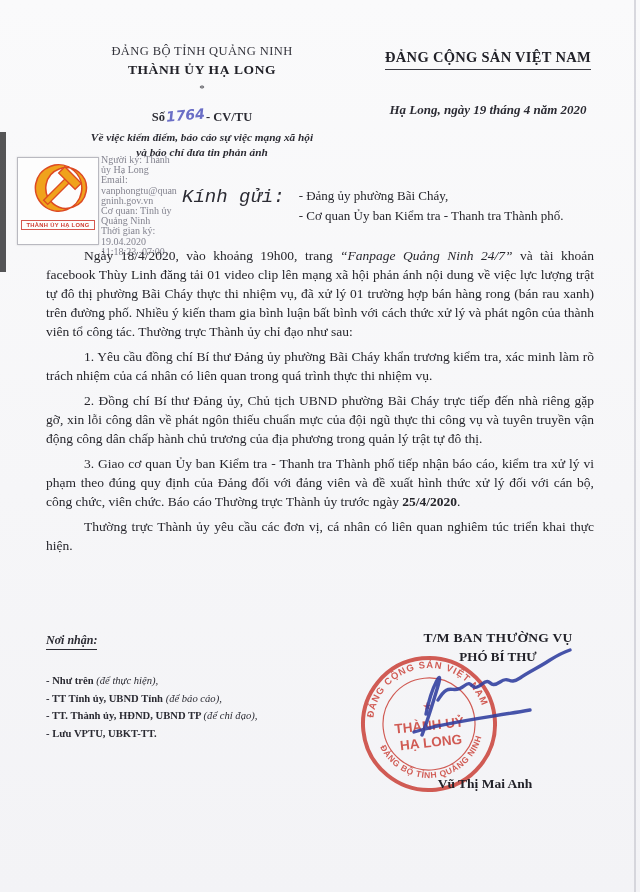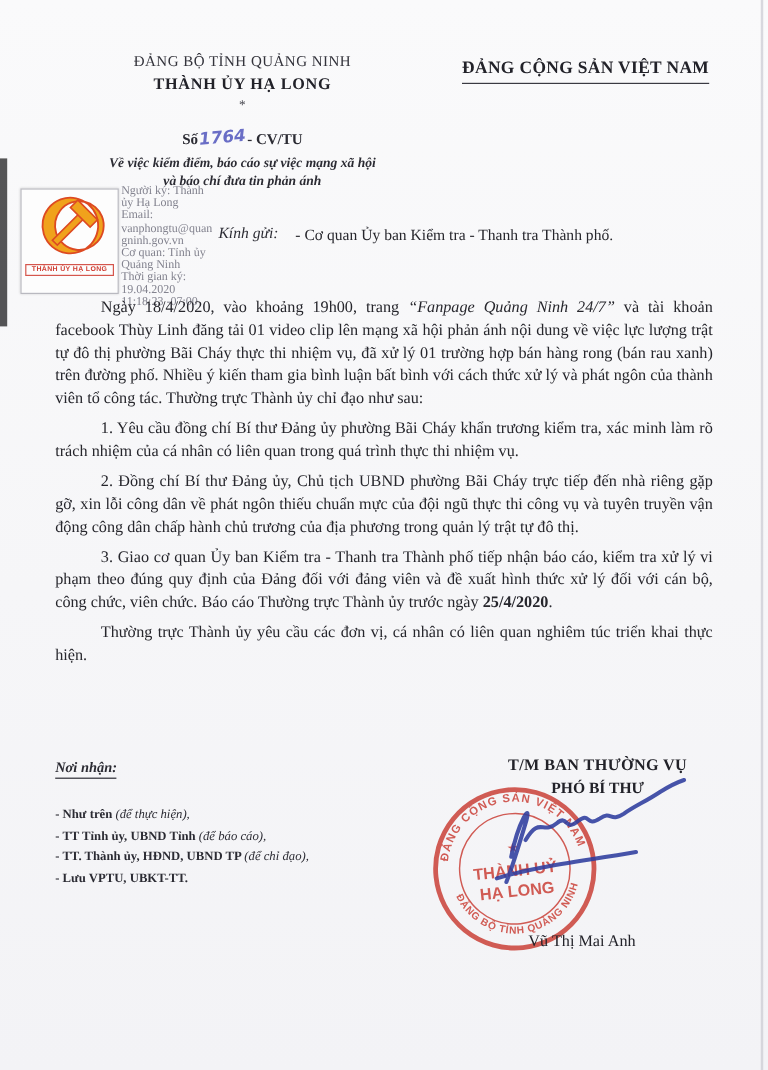--- a/index.html
+++ b/index.html
@@ -87,6 +87,7 @@
 
   <div class="hdr-right">
     <span class="national">ĐẢNG CỘNG SẢN VIỆT NAM</span>
+    <div class="place-date">Hạ Long, ngày 19 tháng 4 năm 2020</div>
   </div>
 
   <div class="esign-box">

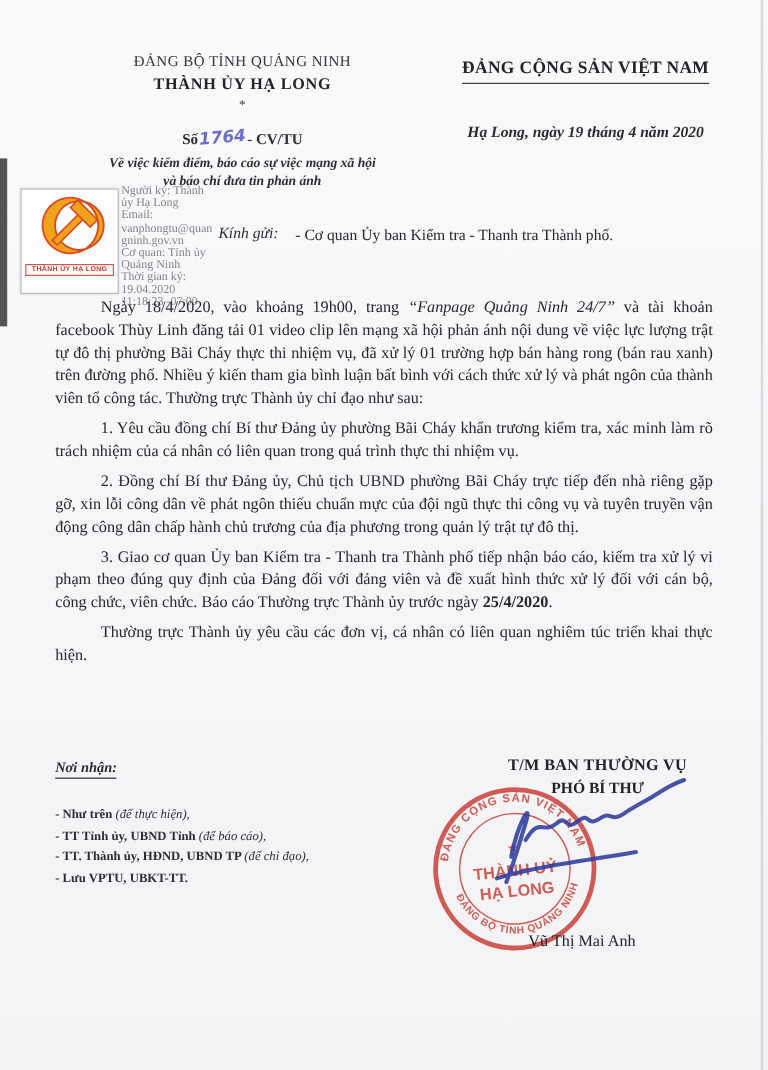--- a/index.html
+++ b/index.html
@@ -39,7 +39,7 @@
 
   
   .kinh-gui{position:absolute;left:182px;top:186px;display:flex;}
-  .kg-label{font-size:13px;font-style:italic;margin-right:14px;color:#2b2b33;}
+  .kg-label{font-size:19px;font-style:italic;margin-right:14px;color:#2b2b33;font-family:Liberation Mono, monospace;}
   .kg-items{font-size:13px;line-height:19.5px;color:#26262c;}
 
   

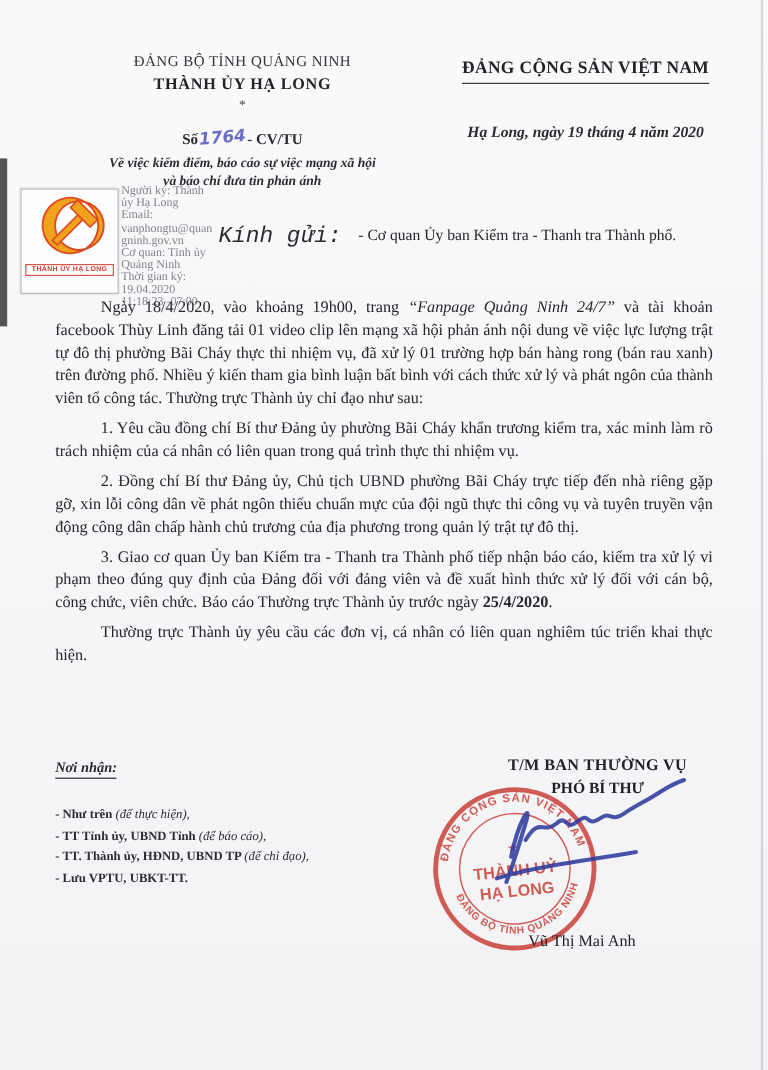--- a/index.html
+++ b/index.html
@@ -116,6 +116,7 @@
   <div class="kinh-gui">
     <div class="kg-label">Kính gửi:</div>
     <div class="kg-items">
+      <div>- Đảng ủy phường Bãi Cháy,</div>
       <div>- Cơ quan Ủy ban Kiểm tra - Thanh tra Thành phố.</div>
     </div>
   </div>

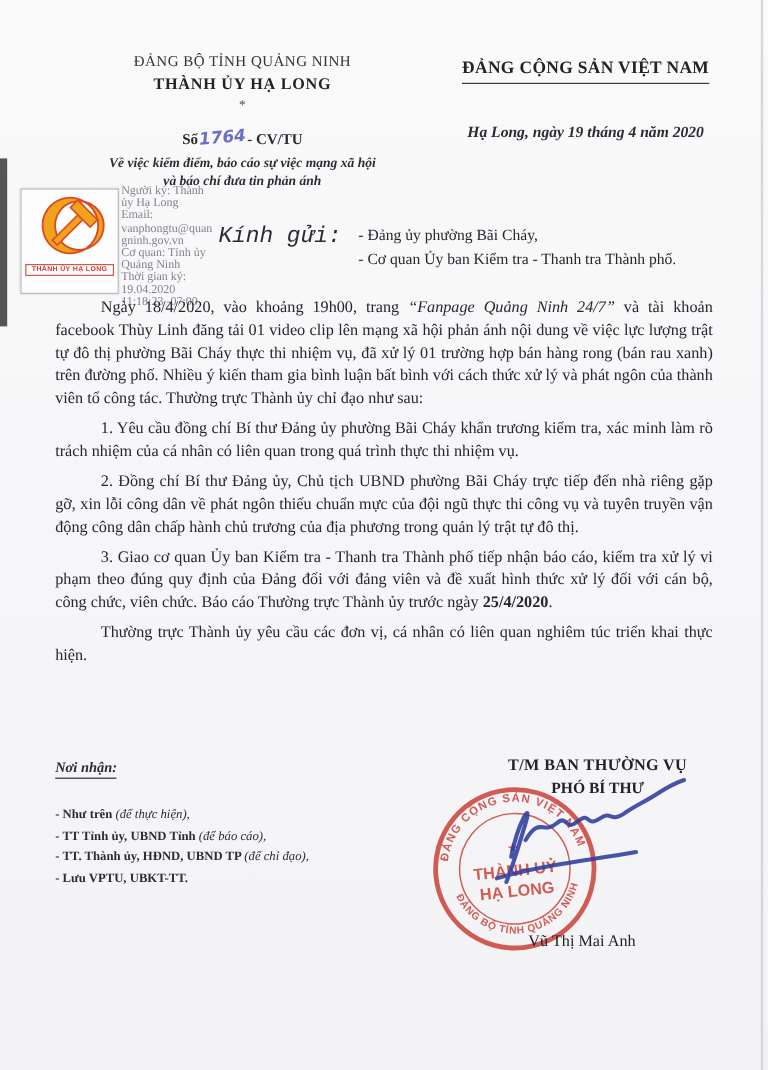--- a/index.html
+++ b/index.html
@@ -63,7 +63,7 @@
   .stamp-wrap{position:absolute;left:355px;top:650px;width:148px;height:148px;transform:rotate(-6deg);opacity:.82;z-index:2;}
   .sig-wrap{position:absolute;left:388px;top:642px;width:200px;height:105px;z-index:3;}
   .sg-name{position:absolute;left:360px;top:776px;width:250px;text-align:center;
-    font-size:13.5px;font-weight:normal;z-index:4;color:#222229;}
+    font-size:13.5px;font-weight:bold;z-index:4;color:#222229;}
 </style>
 </head>
 <body>

